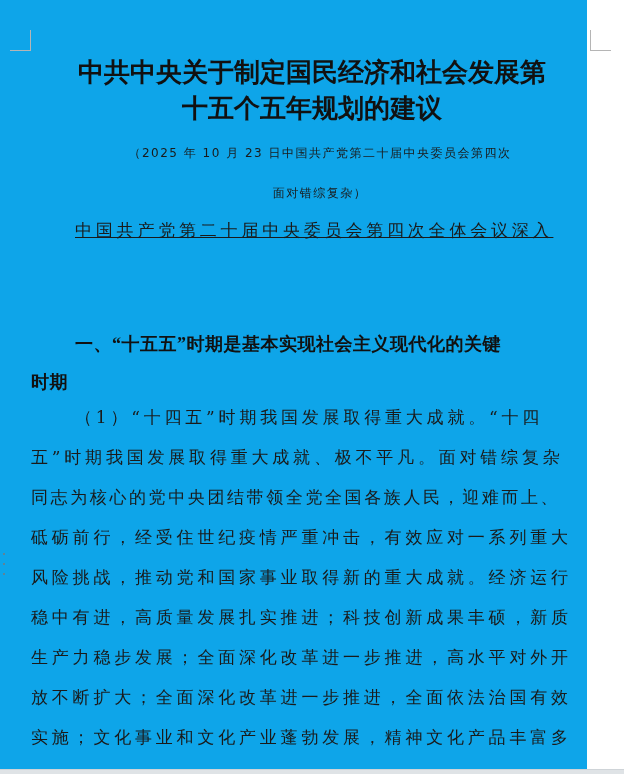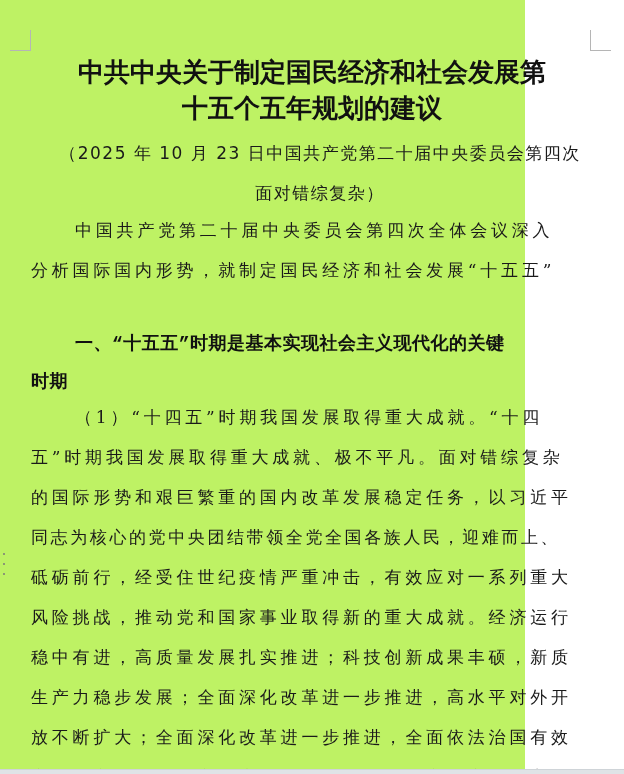--- a/index.html
+++ b/index.html
@@ -18,9 +18,9 @@
     .page {
       position: absolute;
       left: 0; top: 0;
-      width: 525px;
+      width: 587px;
       height: 770px;
-      background: #bef264;
+      background: #0ea5e9;
     }
     .bottom-band {
       position: absolute;

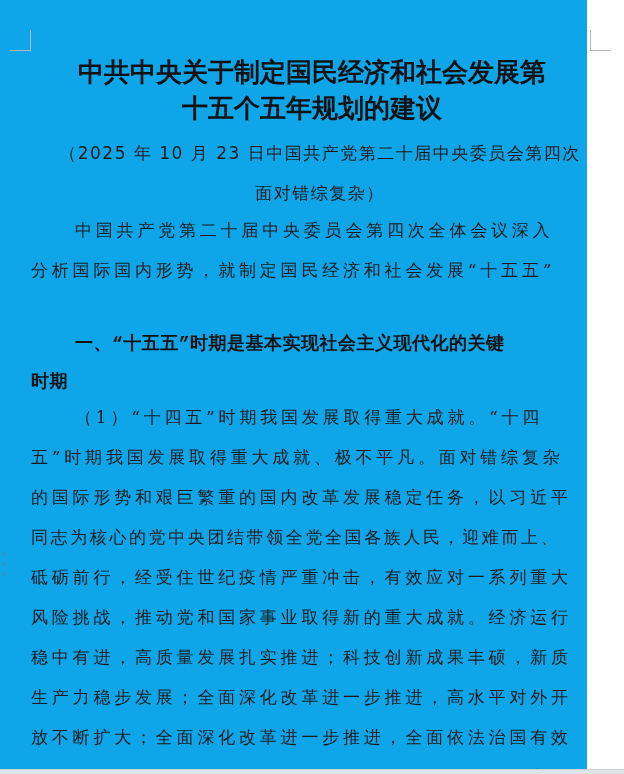--- a/index.html
+++ b/index.html
@@ -81,7 +81,7 @@
       left: 30px; top: 133px;
       width: 580px;
       font-family: "DejaVu Sans", sans-serif;
-      font-size: 17px;
+      font-size: 12px;
       line-height: 40px;
       color: #1a1a1a;
       text-align: center;

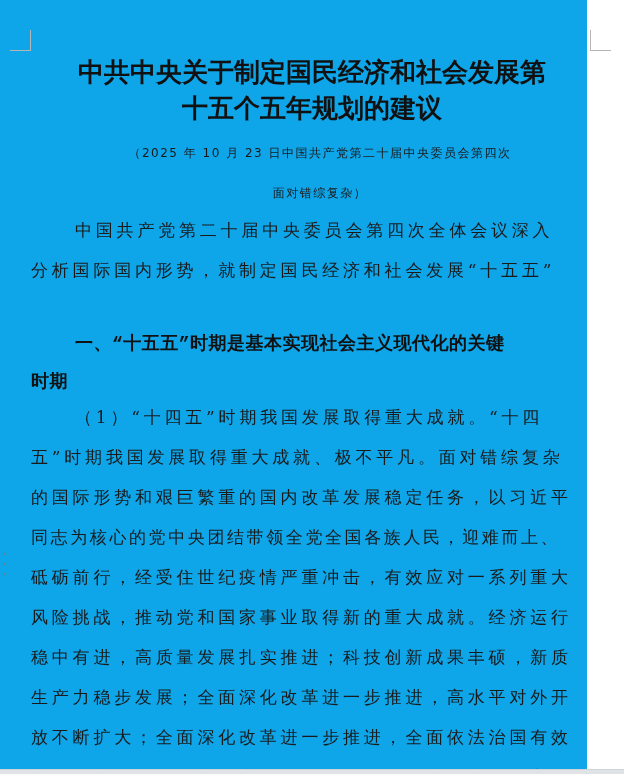--- a/index.html
+++ b/index.html
@@ -98,7 +98,7 @@
       letter-spacing: 3.8px;
       text-align: justify;
     }
-    .para1 { top: 210px; text-indent: 44px; }
+    .para1 { top: 210px; text-indent: 44px; text-decoration: underline; }
     .heading1 {
       position: absolute;
       left: 31px;

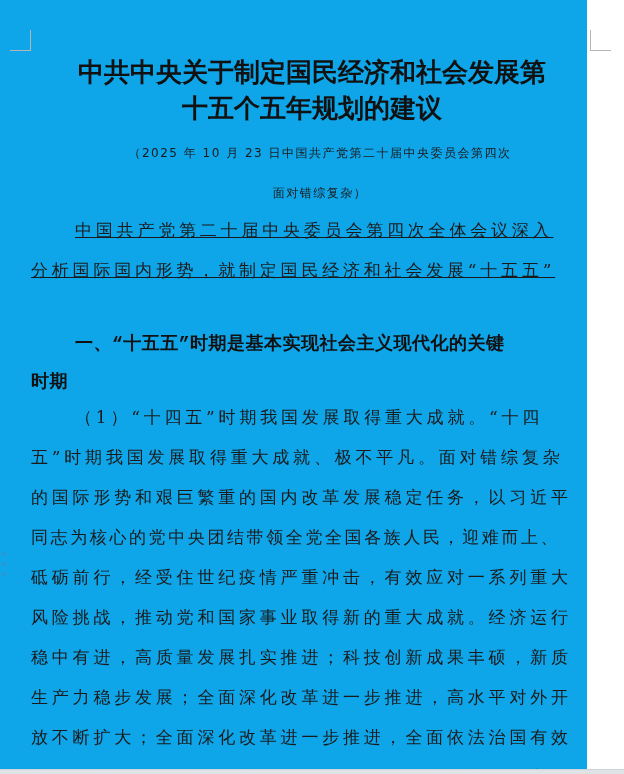--- a/index.html
+++ b/index.html
@@ -144,7 +144,6 @@
 
   <div class="body-text para1">
     <span class="line" style="text-indent:44px">中国共产党第二十届中央委员会第四次全体会议深入</span>
-    <span class="line" style="text-indent:0">分析国际国内形势，就制定国民经济和社会发展“十五五”</span>
   </div>
 
   <div class="heading1">

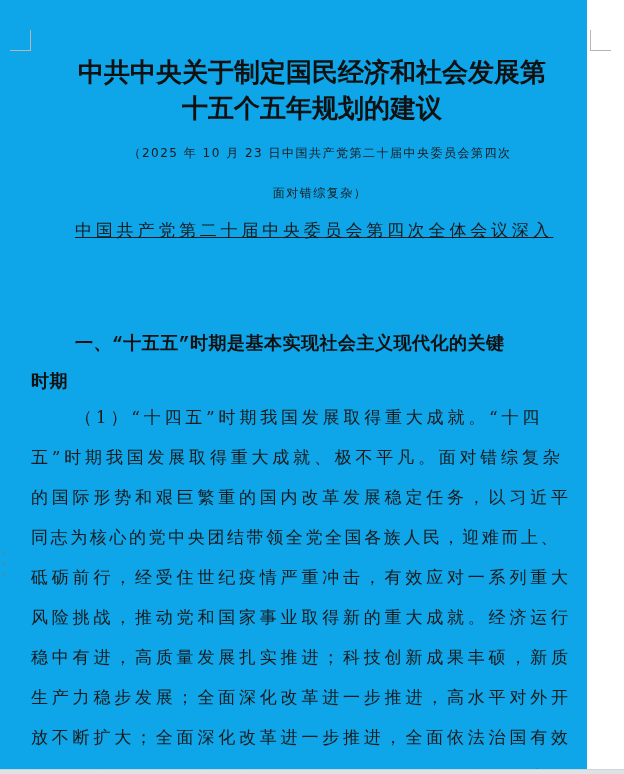--- a/index.html
+++ b/index.html
@@ -104,7 +104,7 @@
       left: 31px;
       top: 325px;
       width: 562px;
-      font-family: Liberation Mono, monospace;
+      font-family: Liberation Serif, serif;
       font-weight: bold;
       font-size: 18px;
       line-height: 38px;

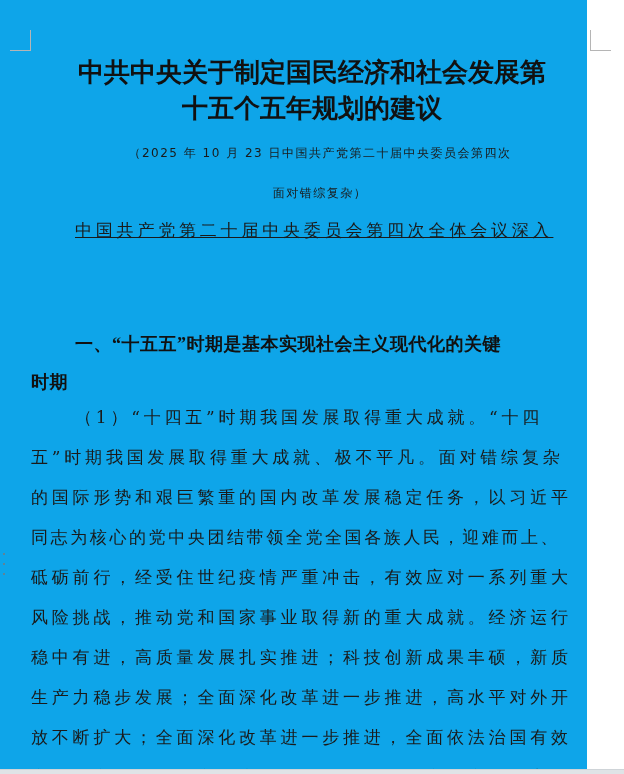--- a/index.html
+++ b/index.html
@@ -154,7 +154,6 @@
   <div class="body-text para2">
     <span class="line" style="text-indent:44px">（1）“十四五”时期我国发展取得重大成就。“十四</span>
     <span class="line" style="text-indent:0">五”时期我国发展取得重大成就、极不平凡。面对错综复杂</span>
-    <span class="line" style="text-indent:0">的国际形势和艰巨繁重的国内改革发展稳定任务，以习近平</span>
     <span class="line" style="text-indent:0;letter-spacing:2.6px">同志为核心的党中央团结带领全党全国各族人民，迎难而上、</span>
     <span class="line" style="text-indent:0">砥砺前行，经受住世纪疫情严重冲击，有效应对一系列重大</span>
     <span class="line" style="text-indent:0">风险挑战，推动党和国家事业取得新的重大成就。经济运行</span>

